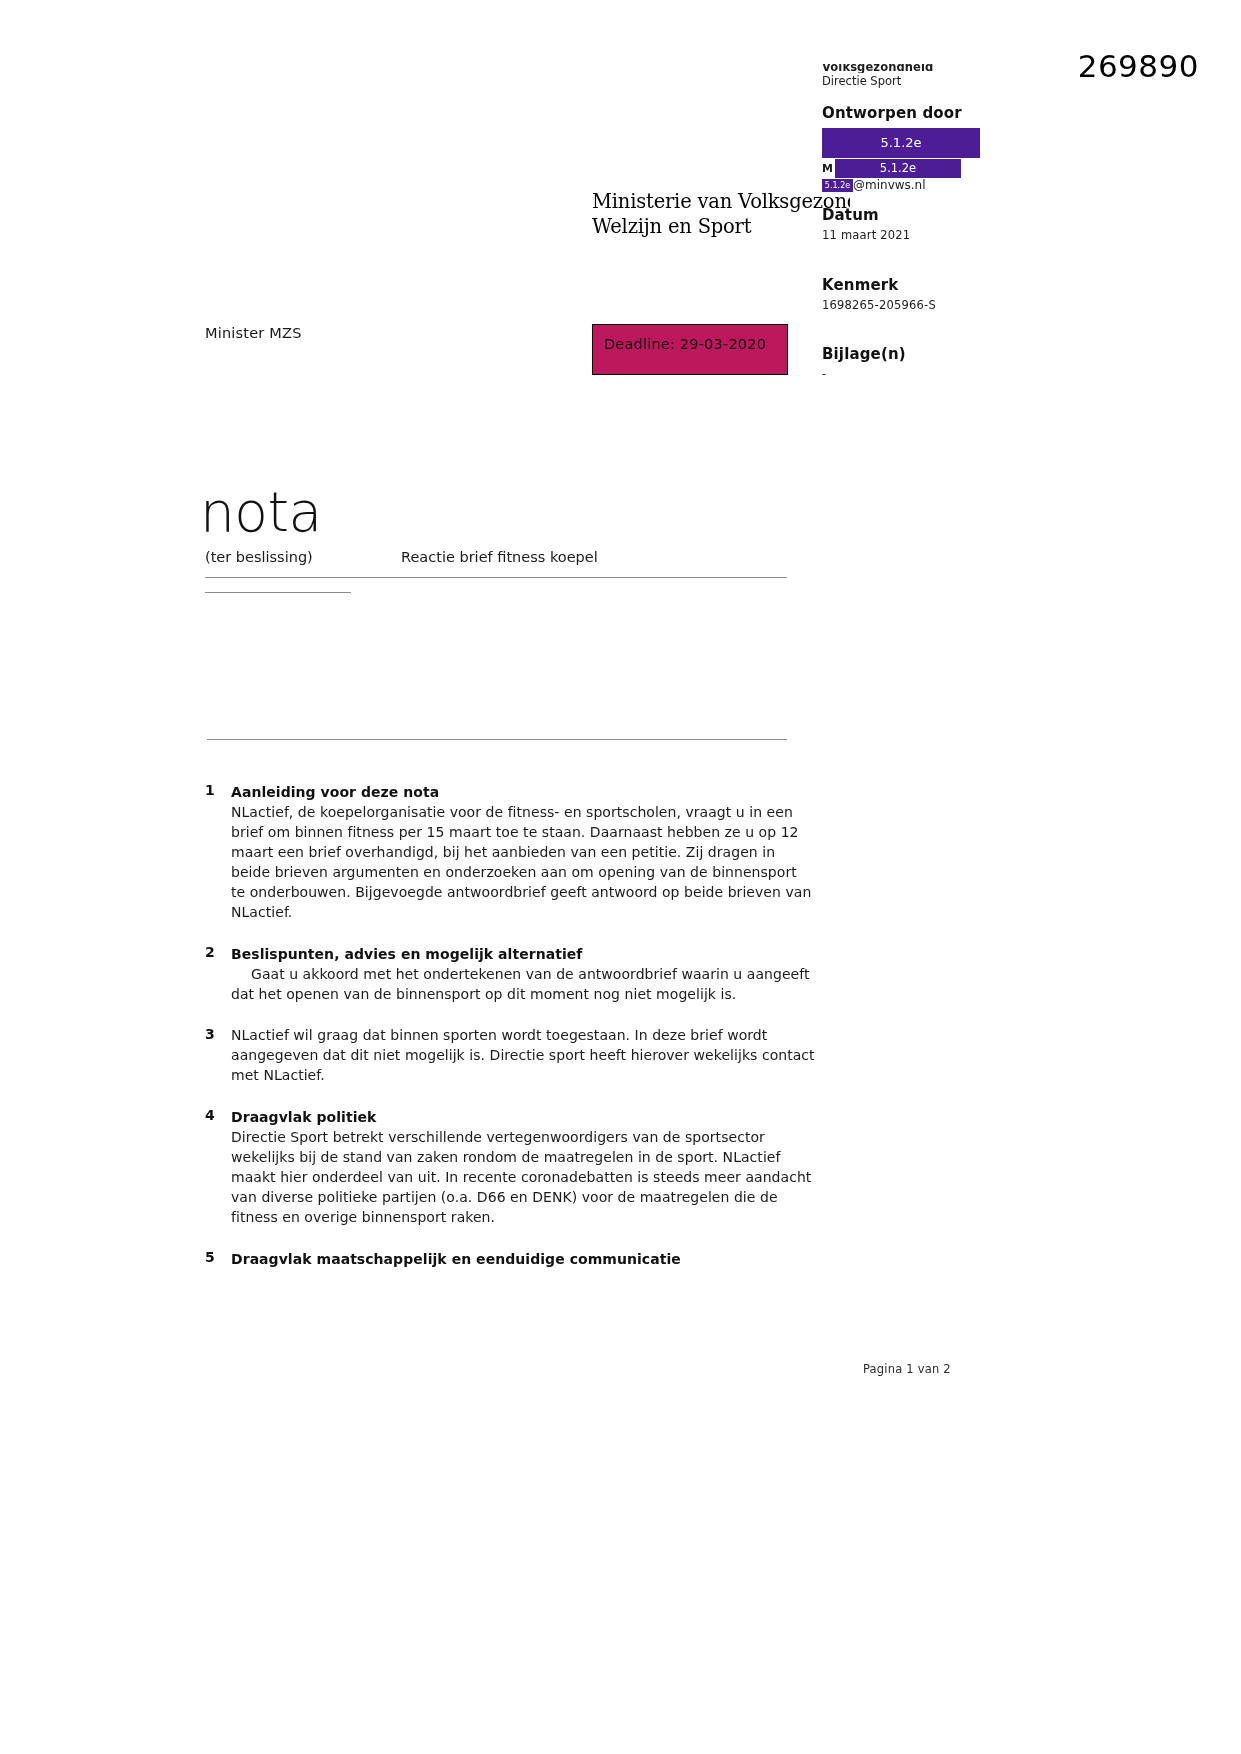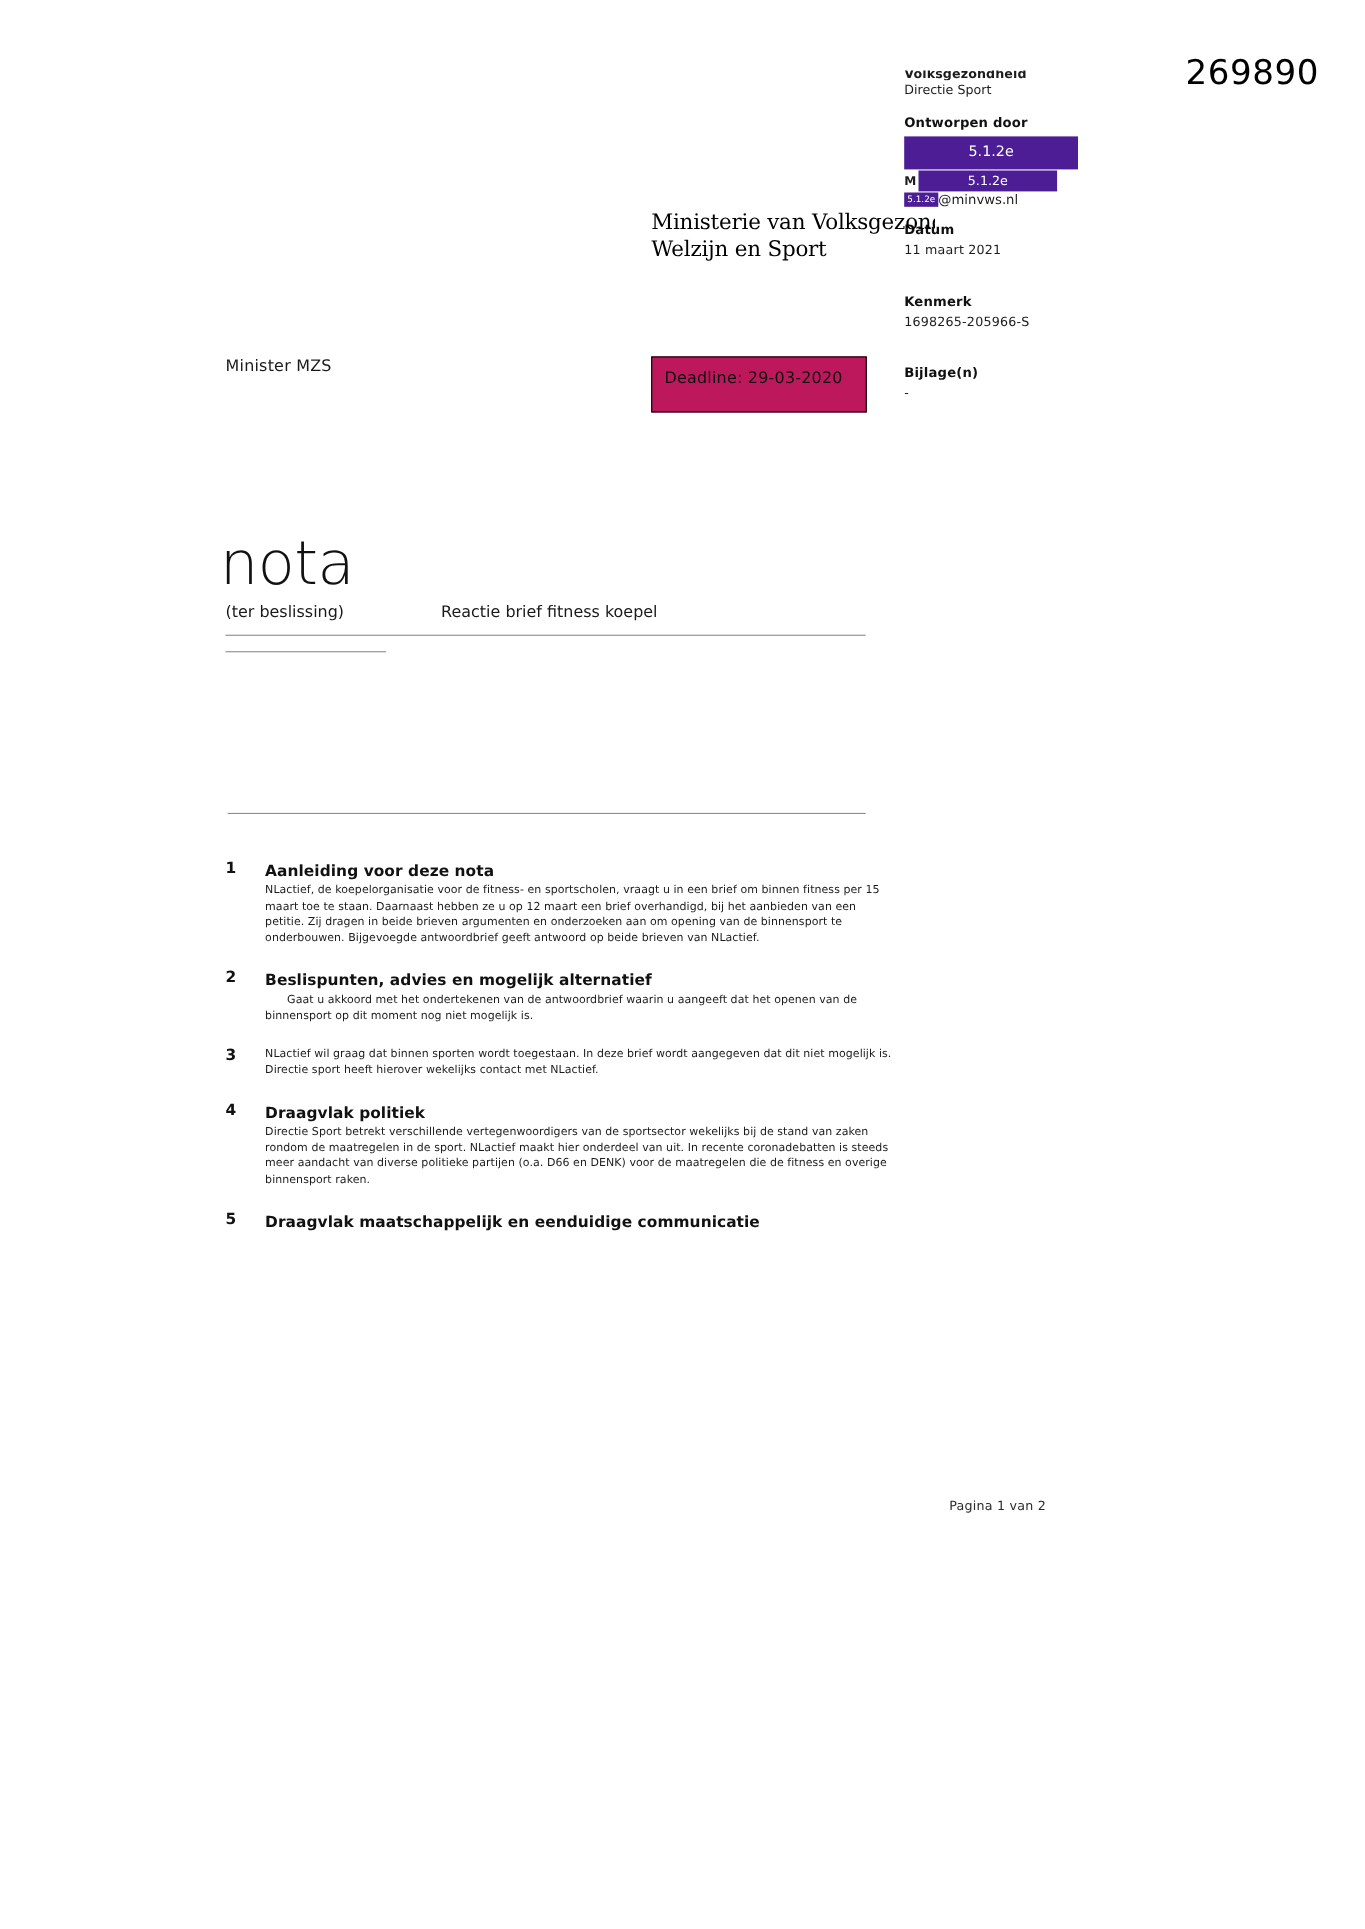--- a/index.html
+++ b/index.html
@@ -53,7 +53,7 @@
   .meta-plain { font-size: 11.5px; color: #1c1c1c; }
   .meta-label {
     font-weight: 700;
-    font-size: 12px;
+    font-size: 15px;
     margin-top: 13px;
     color: #111;
     letter-spacing: 0.15px;

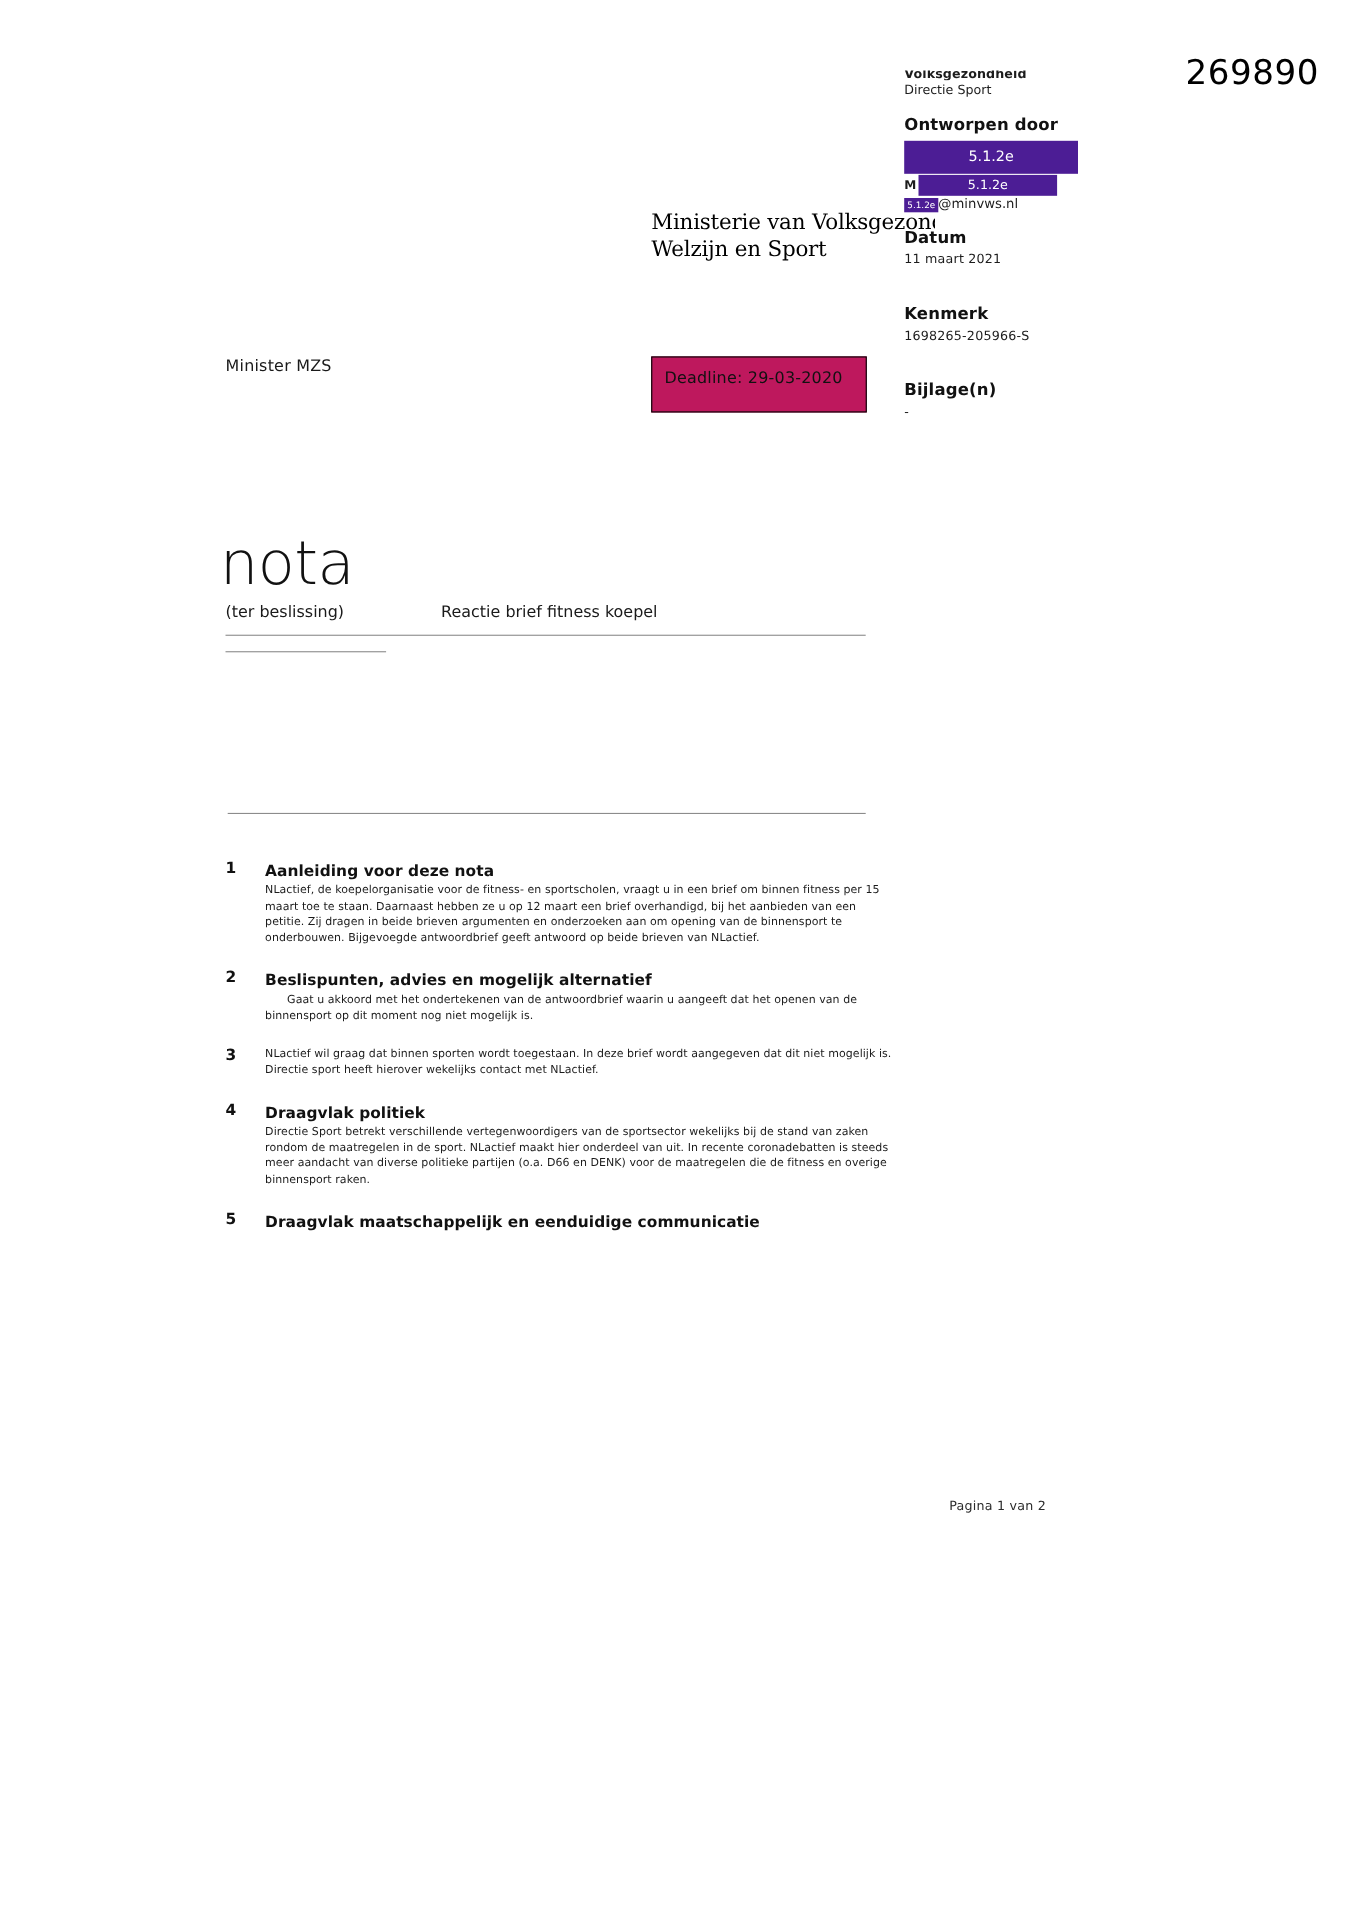--- a/index.html
+++ b/index.html
@@ -229,7 +229,7 @@
     color: #111;
   }
   .section-body {
-    margin-left: 36px;
+    margin-left: 26px;
   }
   .section-head {
     font-size: 14px;

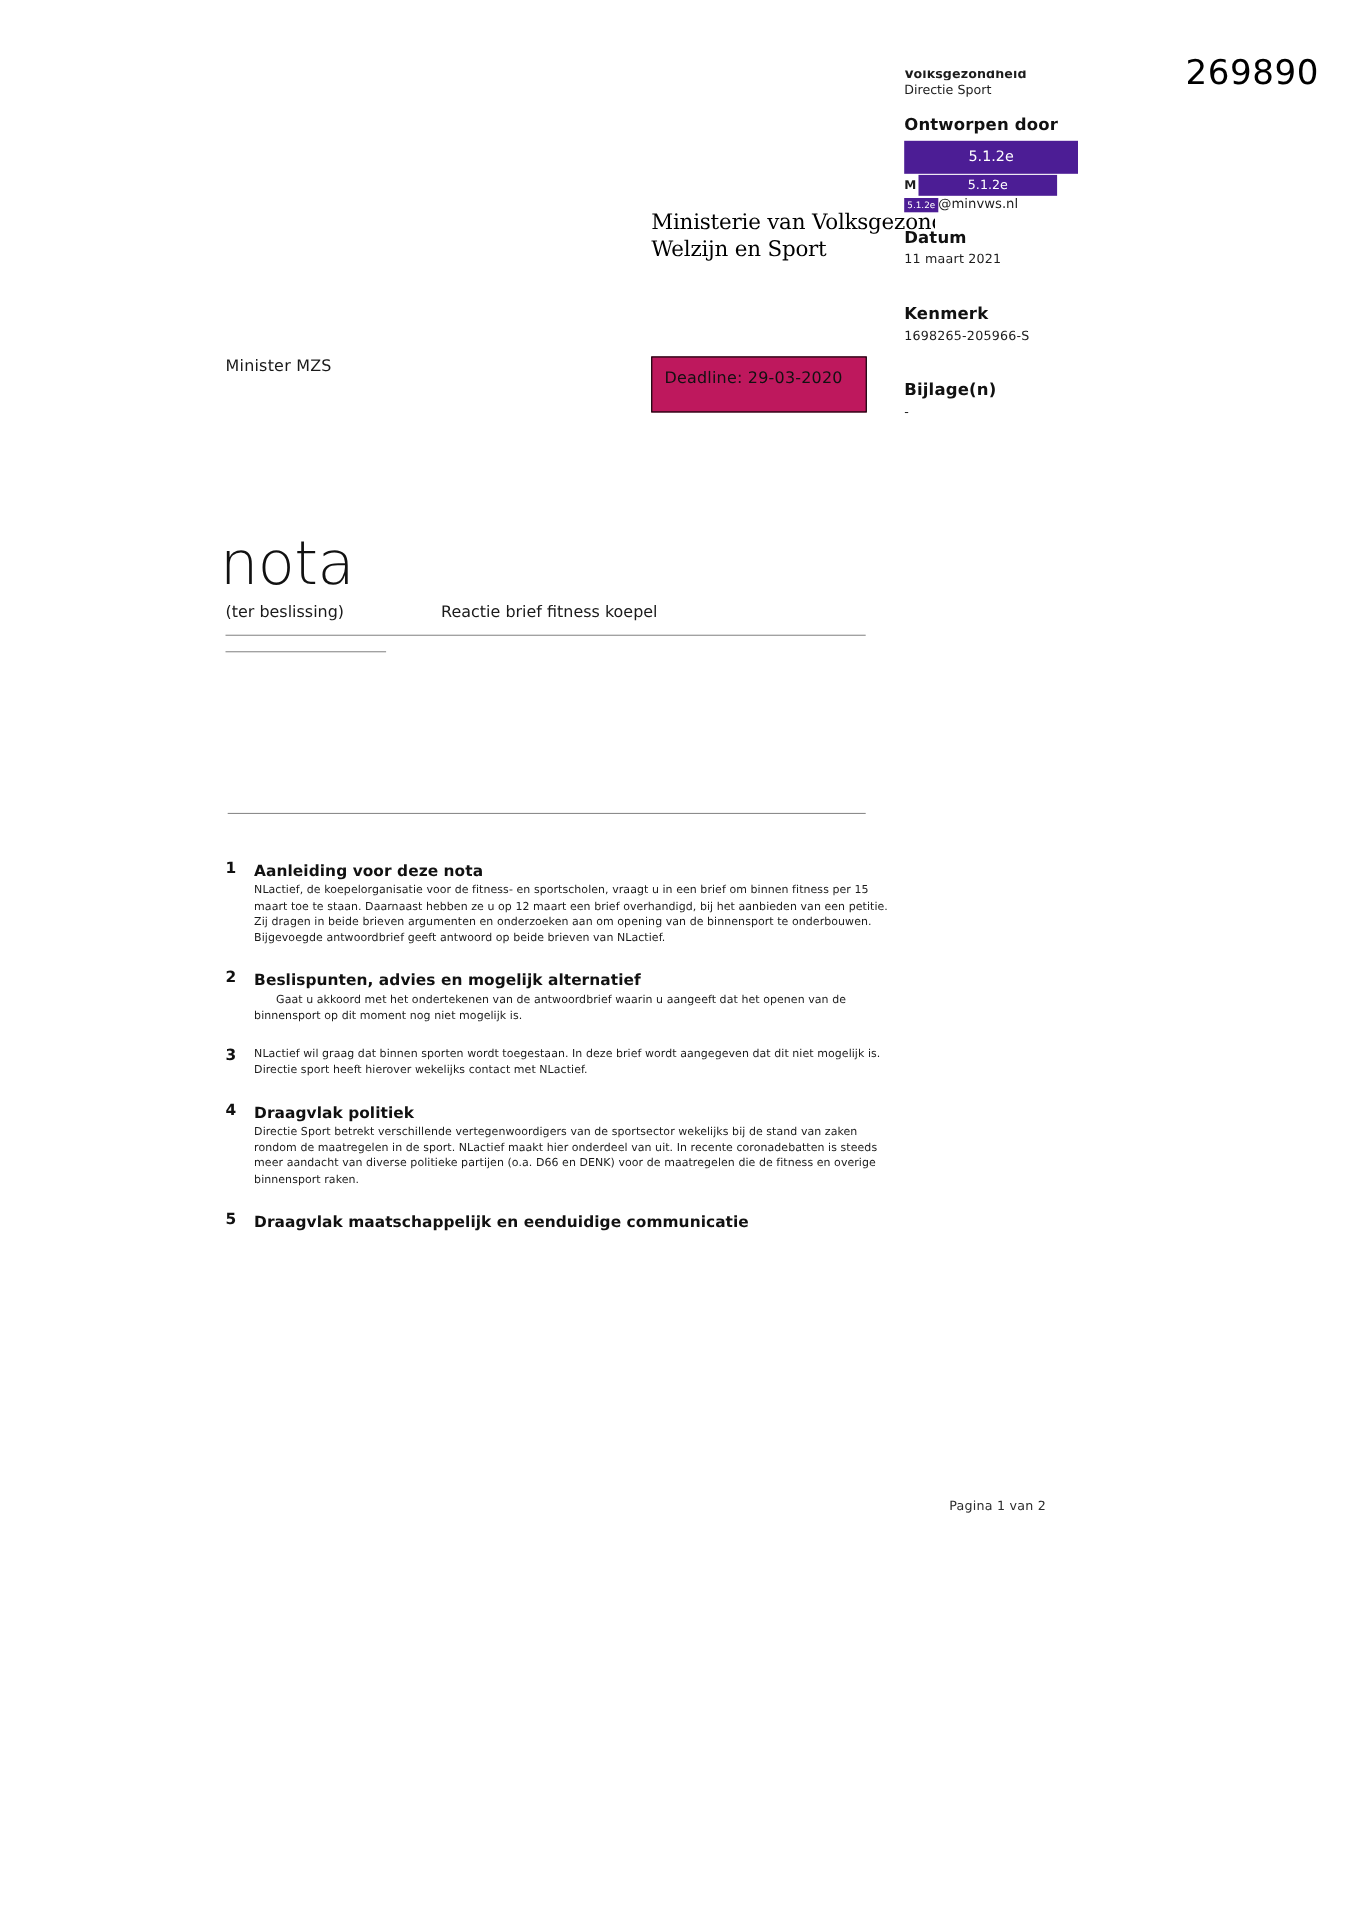--- a/index.html
+++ b/index.html
@@ -239,7 +239,7 @@
     line-height: 1.45;
   }
   .section-para {
-    font-size: 10px;
+    font-size: 14px;
     color: #1b1b1b;
     line-height: 1.425;
     letter-spacing: 0.05px;

